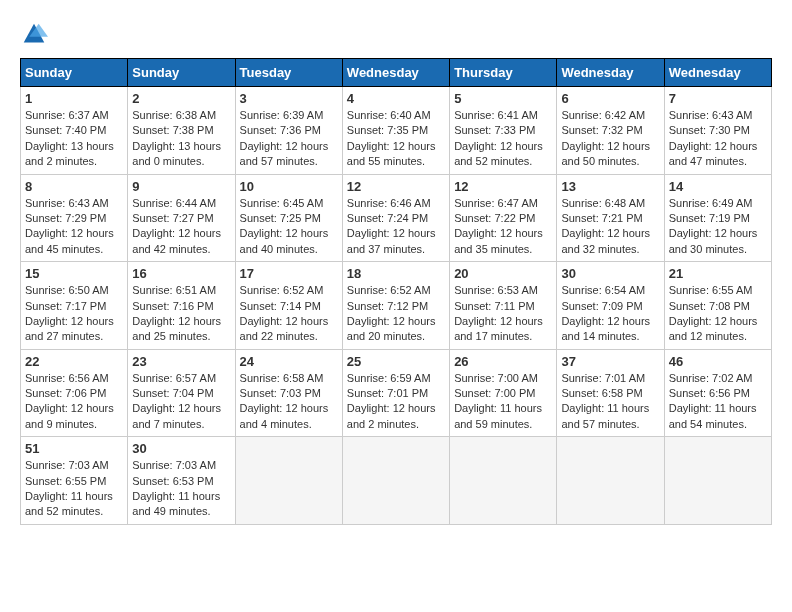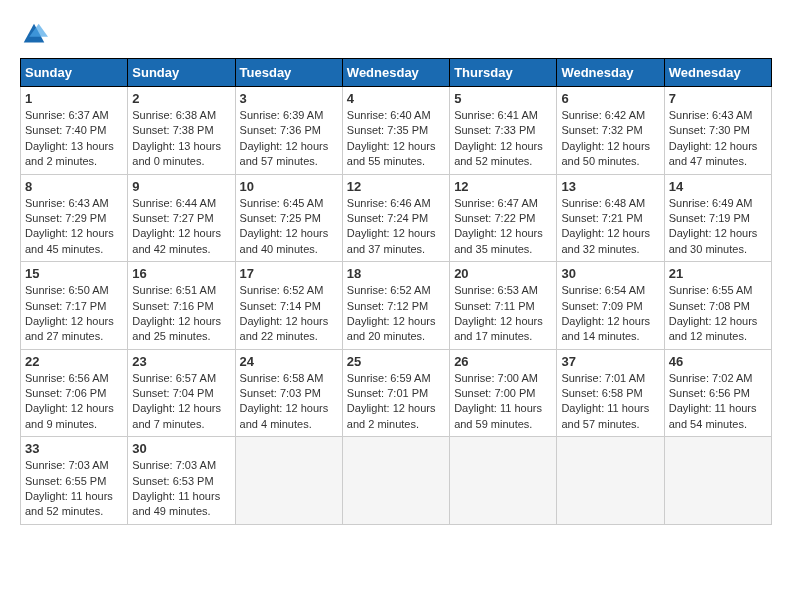--- a/index.html
+++ b/index.html
@@ -237,7 +237,7 @@
       </tr>
       <tr>
         <td>
-          <span class="day-num">33</span>
+          <span class="day-num">51</span>
           <div class="day-info">Sunrise: 7:03 AM<br>Sunset: 6:55 PM<br>Daylight: 11 hours and 52 minutes.</div>
         </td>
         <td>

